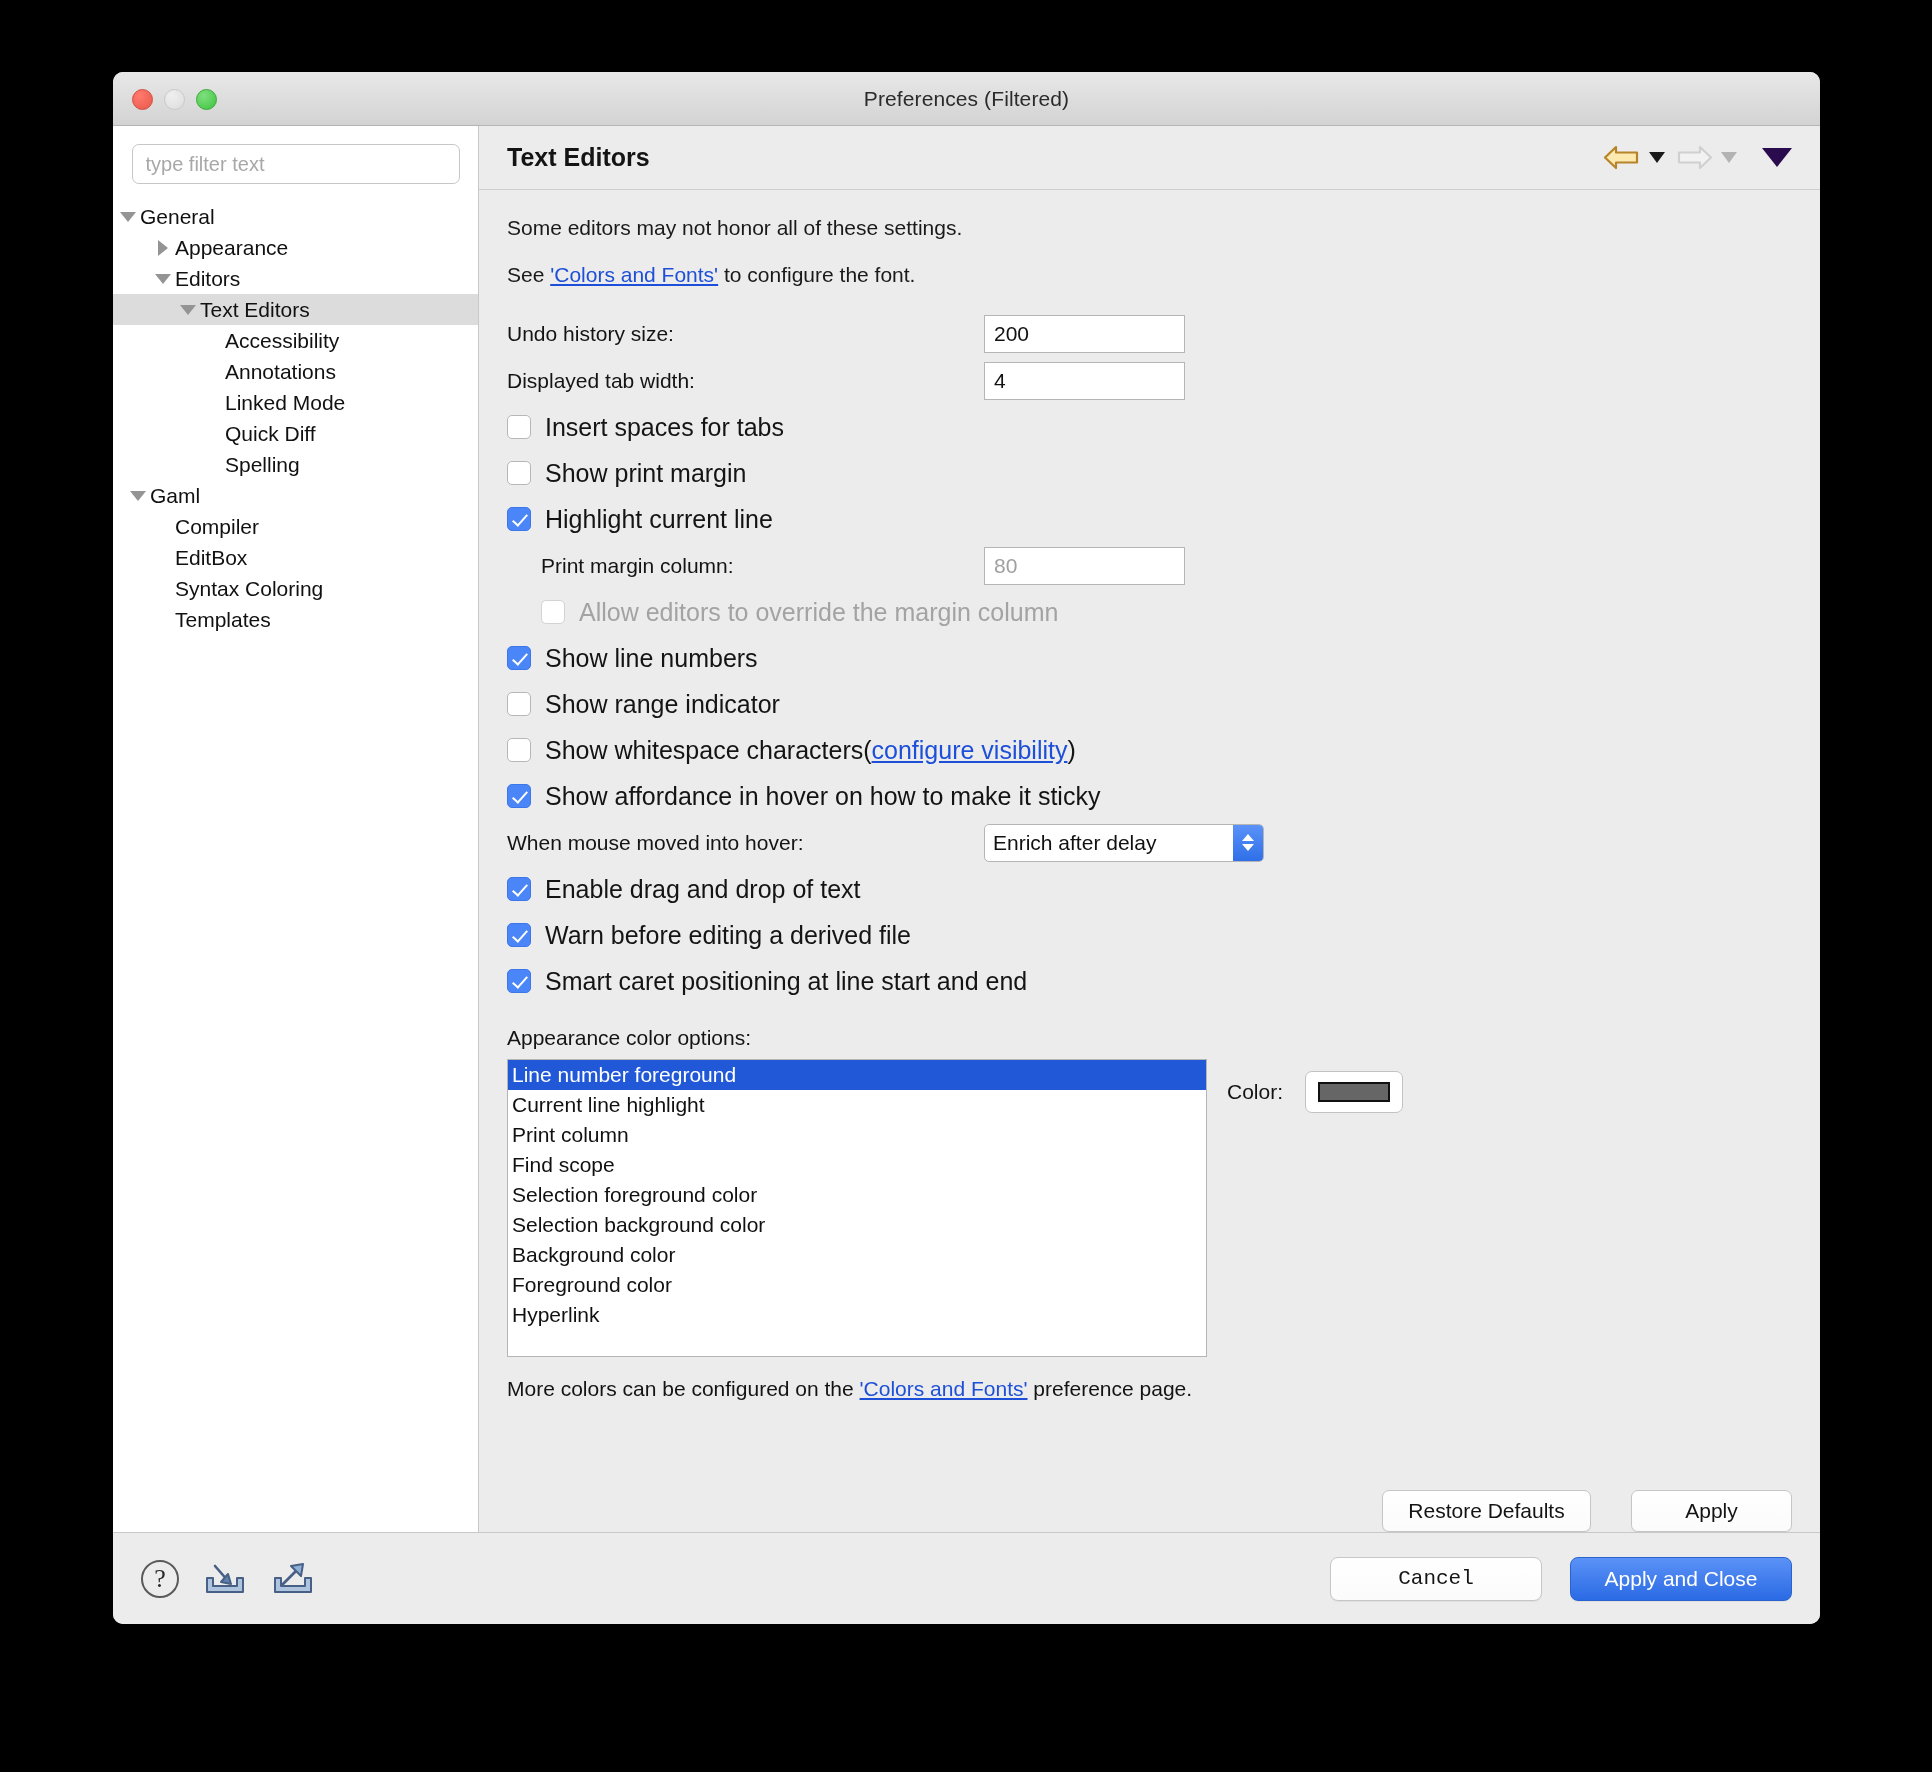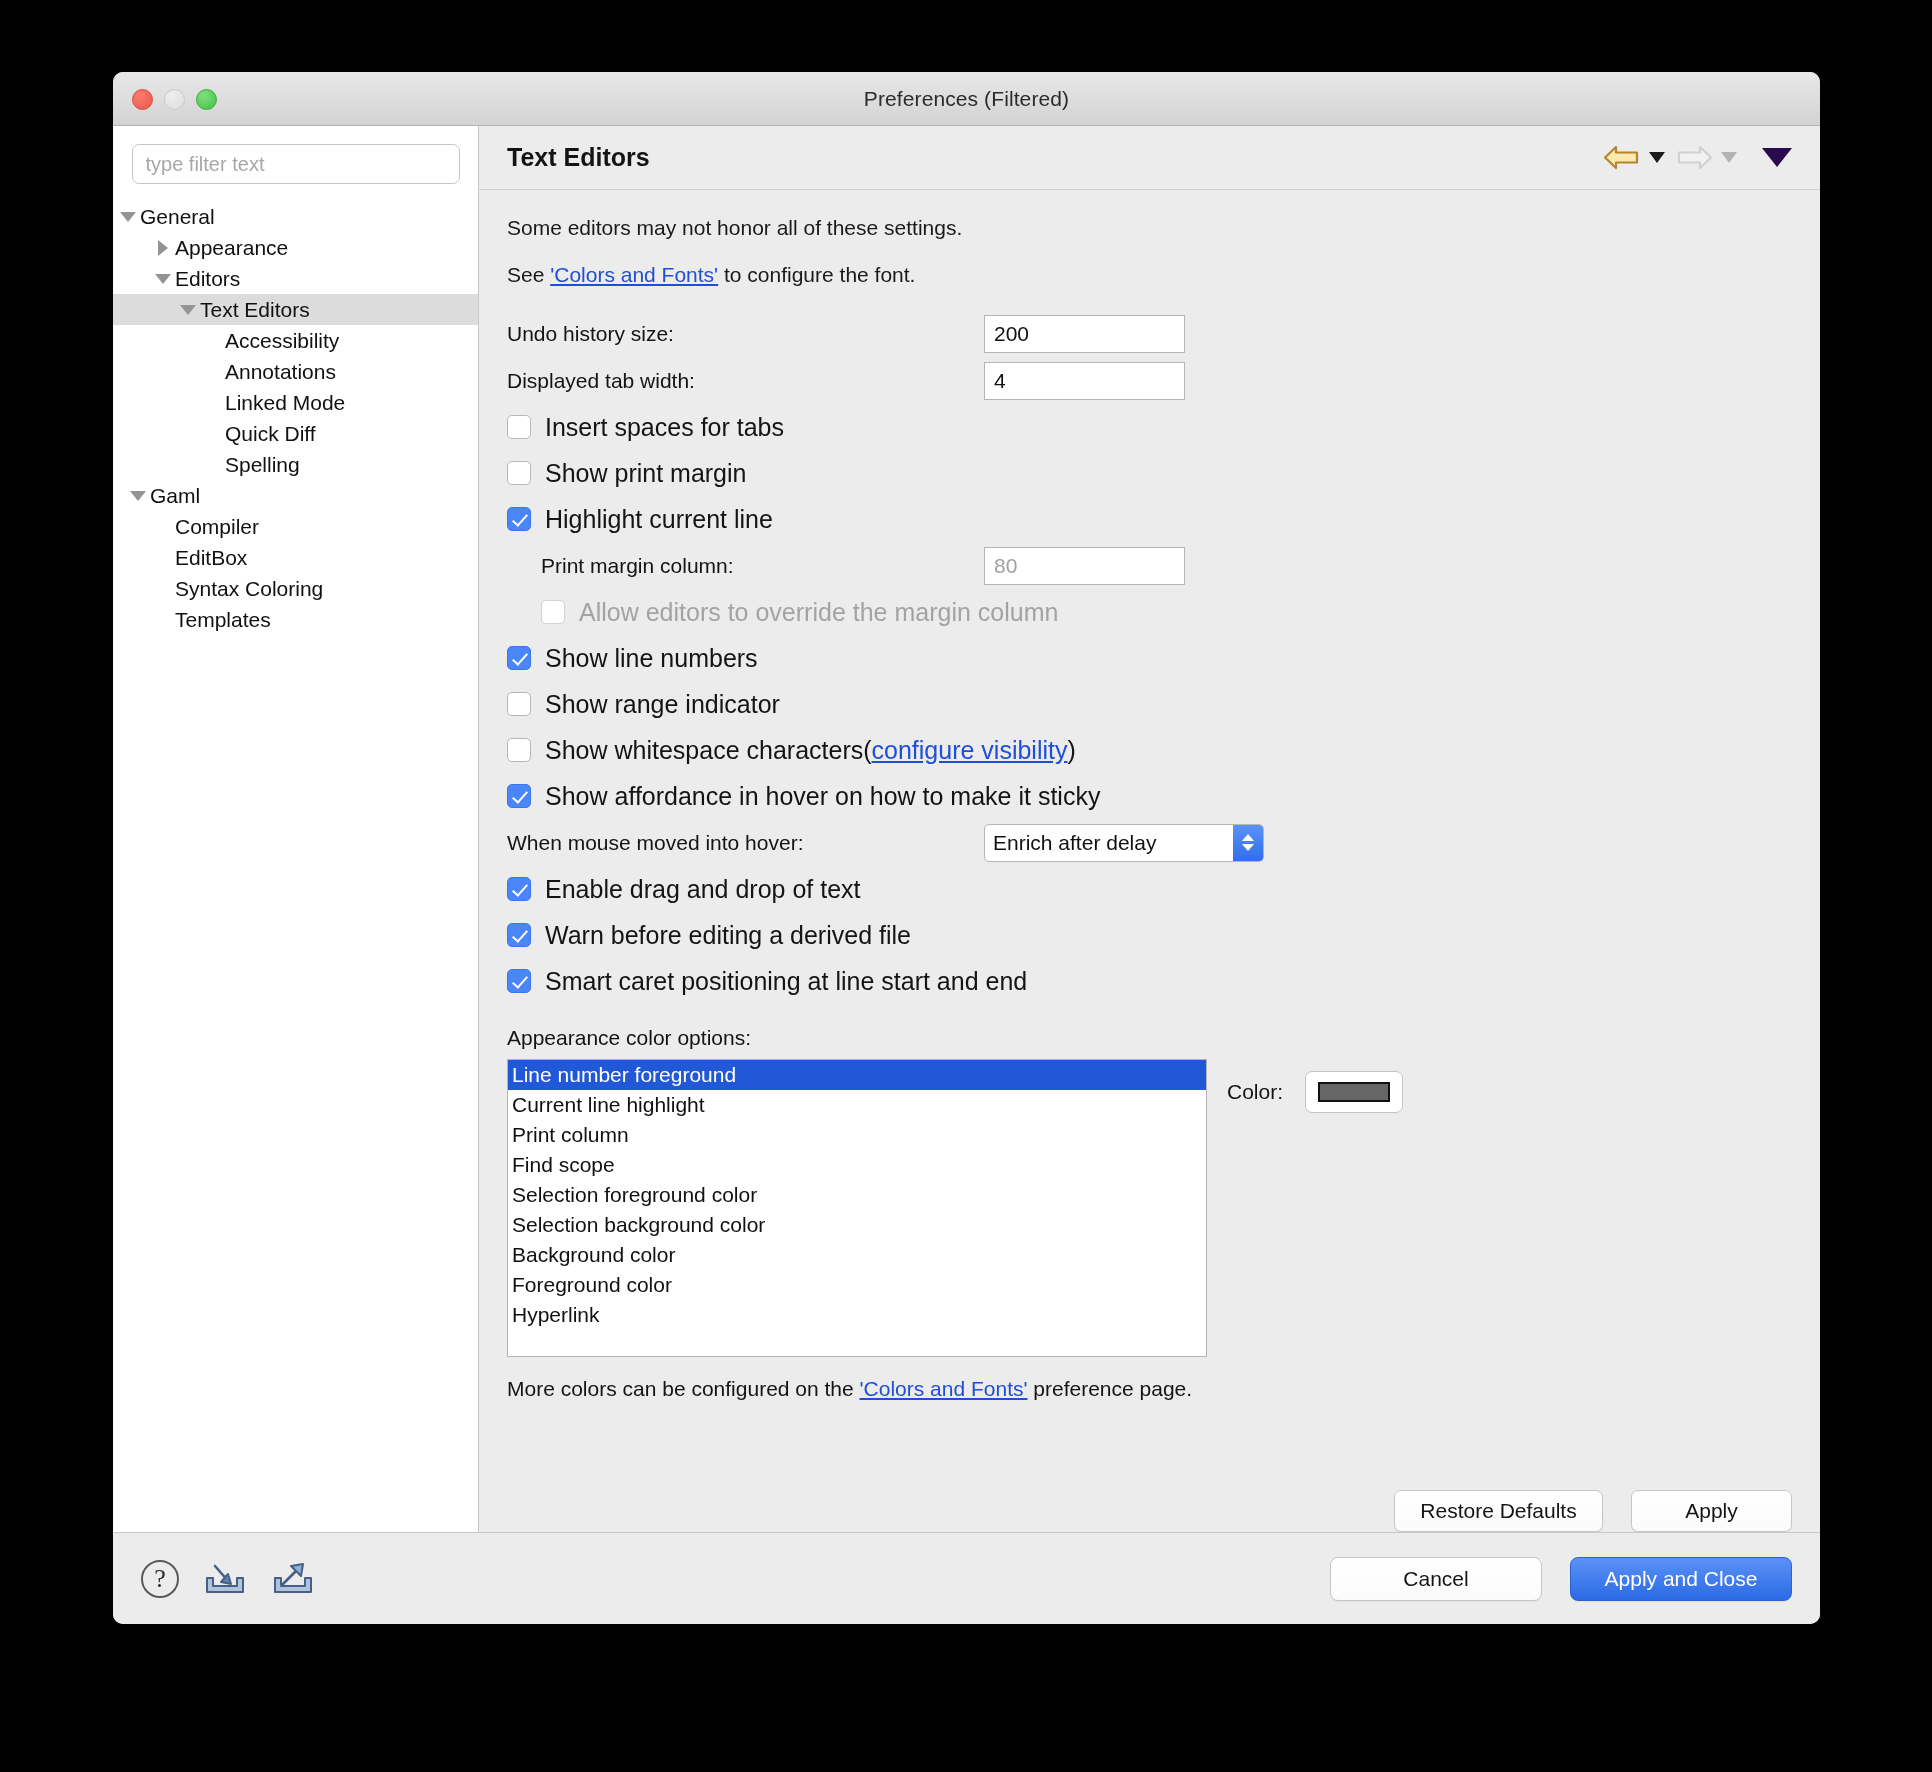--- a/index.html
+++ b/index.html
@@ -292,7 +292,7 @@
   
   #page-buttons {
     display: flex; justify-content: flex-end;
-    gap: 28px;
+    gap: 40px;
     padding: 30px 28px 0 28px;
   }
   .btn {

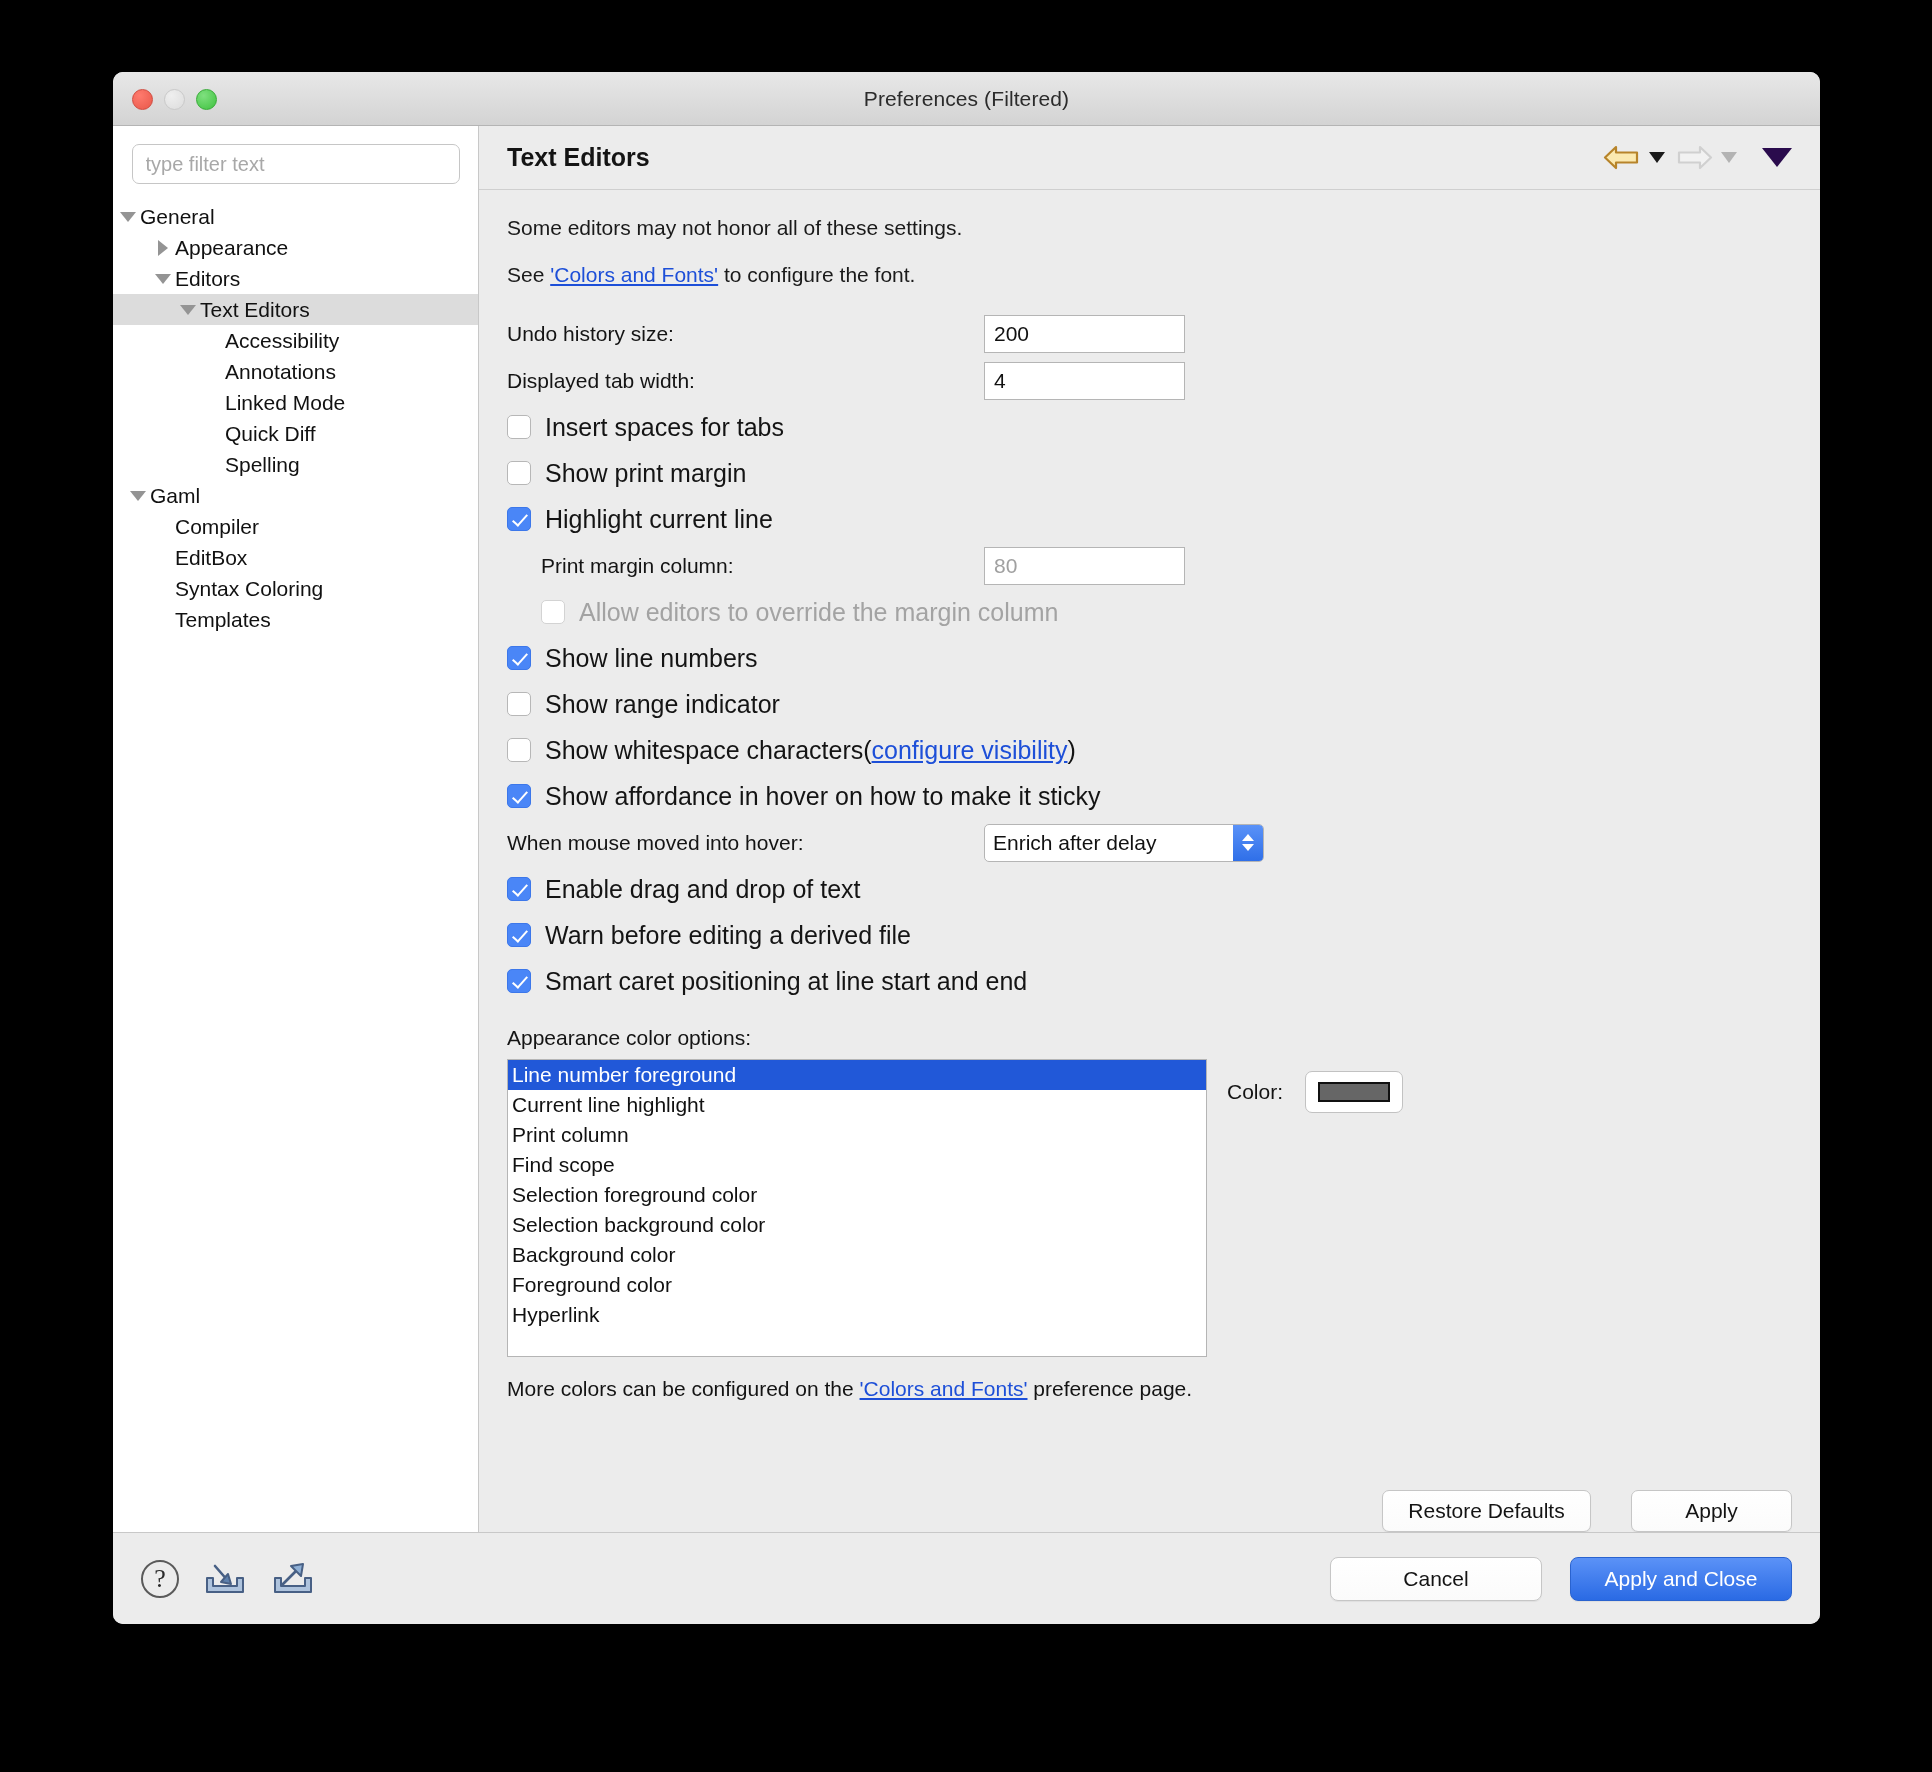--- a/index.html
+++ b/index.html
@@ -323,7 +323,7 @@
   #footer-icons { display: flex; align-items: center; gap: 20px; }
   .ficon { cursor: pointer; display: block; }
   #footer-buttons { margin-left: auto; display: flex; gap: 28px; align-items: center; }
-  .btn.cancel { min-width: 212px; height: 44px; border-radius: 8px; }
+  .btn.cancel { min-width: 212px; height: 44px; border-radius: 8px; font-family: Liberation Mono, monospace; }
   .btn.primary {
     min-width: 222px; height: 44px; border-radius: 8px;
     background: linear-gradient(to bottom, #5b92f7, #2a6ae4);

